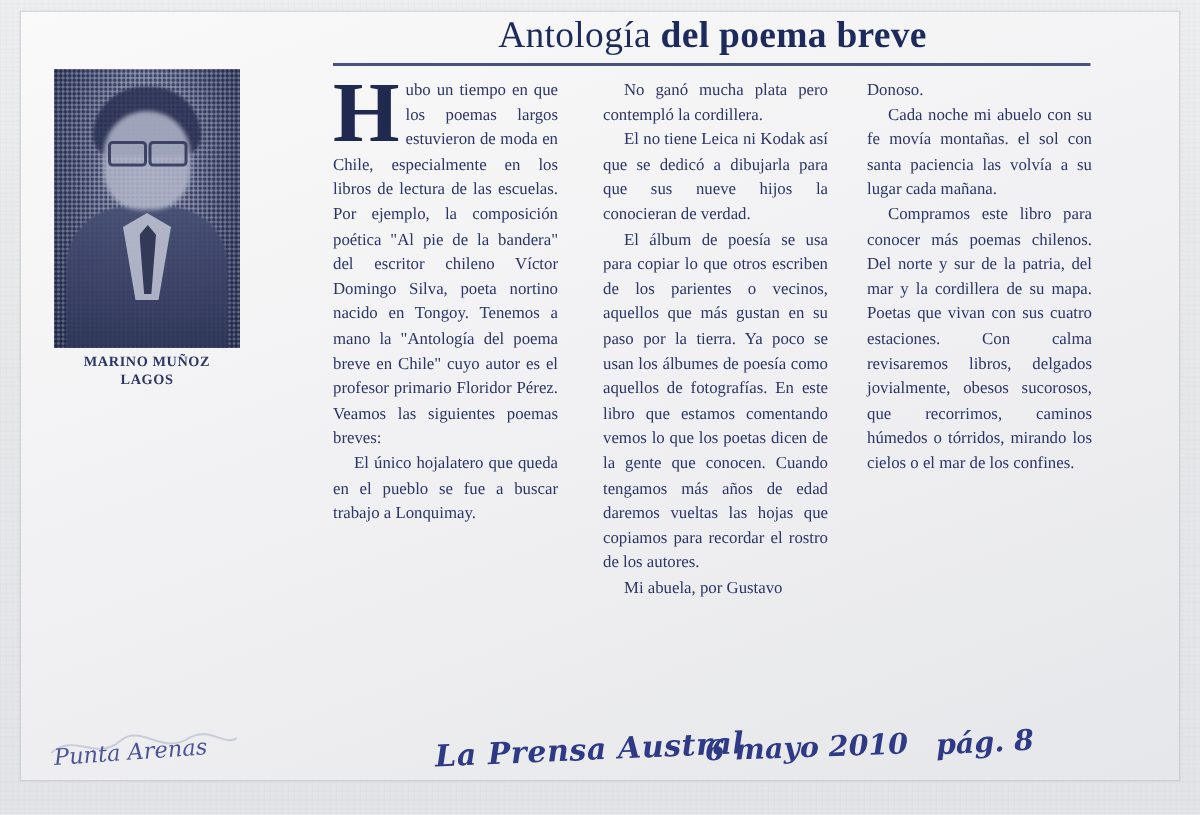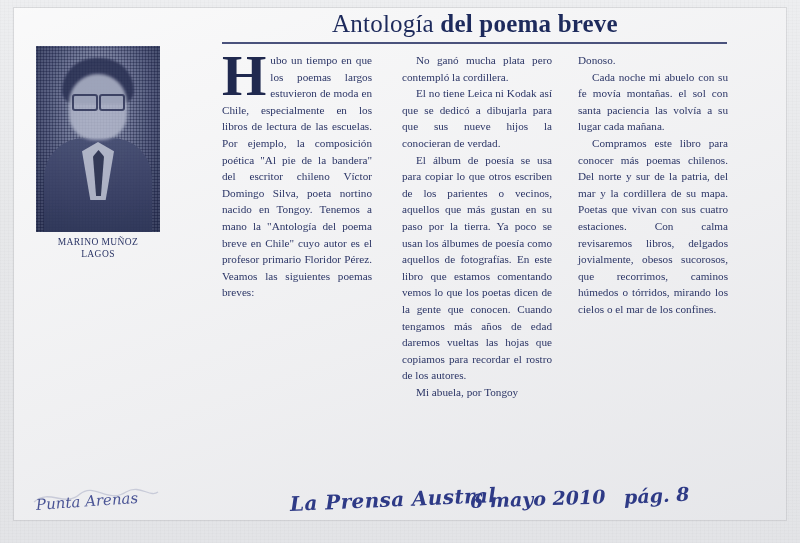--- a/index.html
+++ b/index.html
@@ -66,7 +66,7 @@
   .portrait-wrap{
     position:absolute;
     left:36px;top:46px;
-    width:112px;height:200px;
+    width:112px;height:200px;font-weight:bold;
   }
   .portrait{
     width:124px;height:186px;

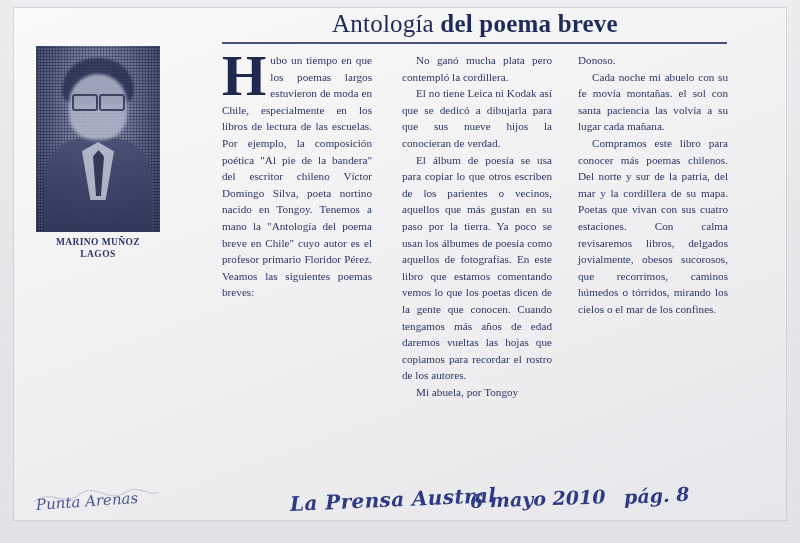--- a/index.html
+++ b/index.html
@@ -237,6 +237,7 @@
 
     <div class="col" id="col1">
       <p class="noind"><span class="dropcap">H</span><span>ubo un tiempo en que los poemas largos estuvieron de moda en Chile, especialmente en los libros de lectura de las escuelas. Por ejemplo, la composición poética "Al pie de la bandera" del escritor chileno Víctor Domingo Silva, poeta nortino nacido en Tongoy. Tenemos a mano la "Antología del poema breve en Chile" cuyo autor es el profesor primario Floridor Pérez. Veamos las siguientes poemas breves:</span></p>
+      <p>El único hojalatero que queda en el pueblo se fue a buscar trabajo a Lonquimay.</p>
     </div>
 
     <div class="col" id="col2">

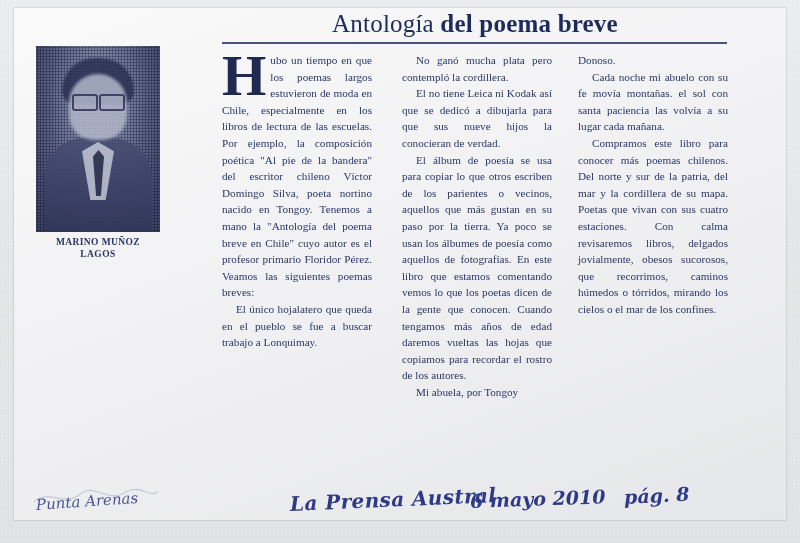--- a/index.html
+++ b/index.html
@@ -244,7 +244,7 @@
       <p>No ganó mucha plata pero contempló la cordillera.</p>
       <p>El no tiene Leica ni Kodak así que se dedicó a dibujarla para que sus nueve hijos la conocieran de verdad.</p>
       <p>El álbum de poesía se usa para copiar lo que otros escriben de los parientes o vecinos, aquellos que más gustan en su paso por la tierra. Ya poco se usan los álbumes de poesía como aquellos de fotografías. En este libro que estamos comentando vemos lo que los poetas dicen de la gente que conocen. Cuando tengamos más años de edad daremos vueltas las hojas que copiamos para recordar el rostro de los autores.</p>
-      <p>Mi abuela, por Tongoy</p>
+      <p>Mi abuela, por Gustavo</p>
     </div>
 
     <div class="col" id="col3">

